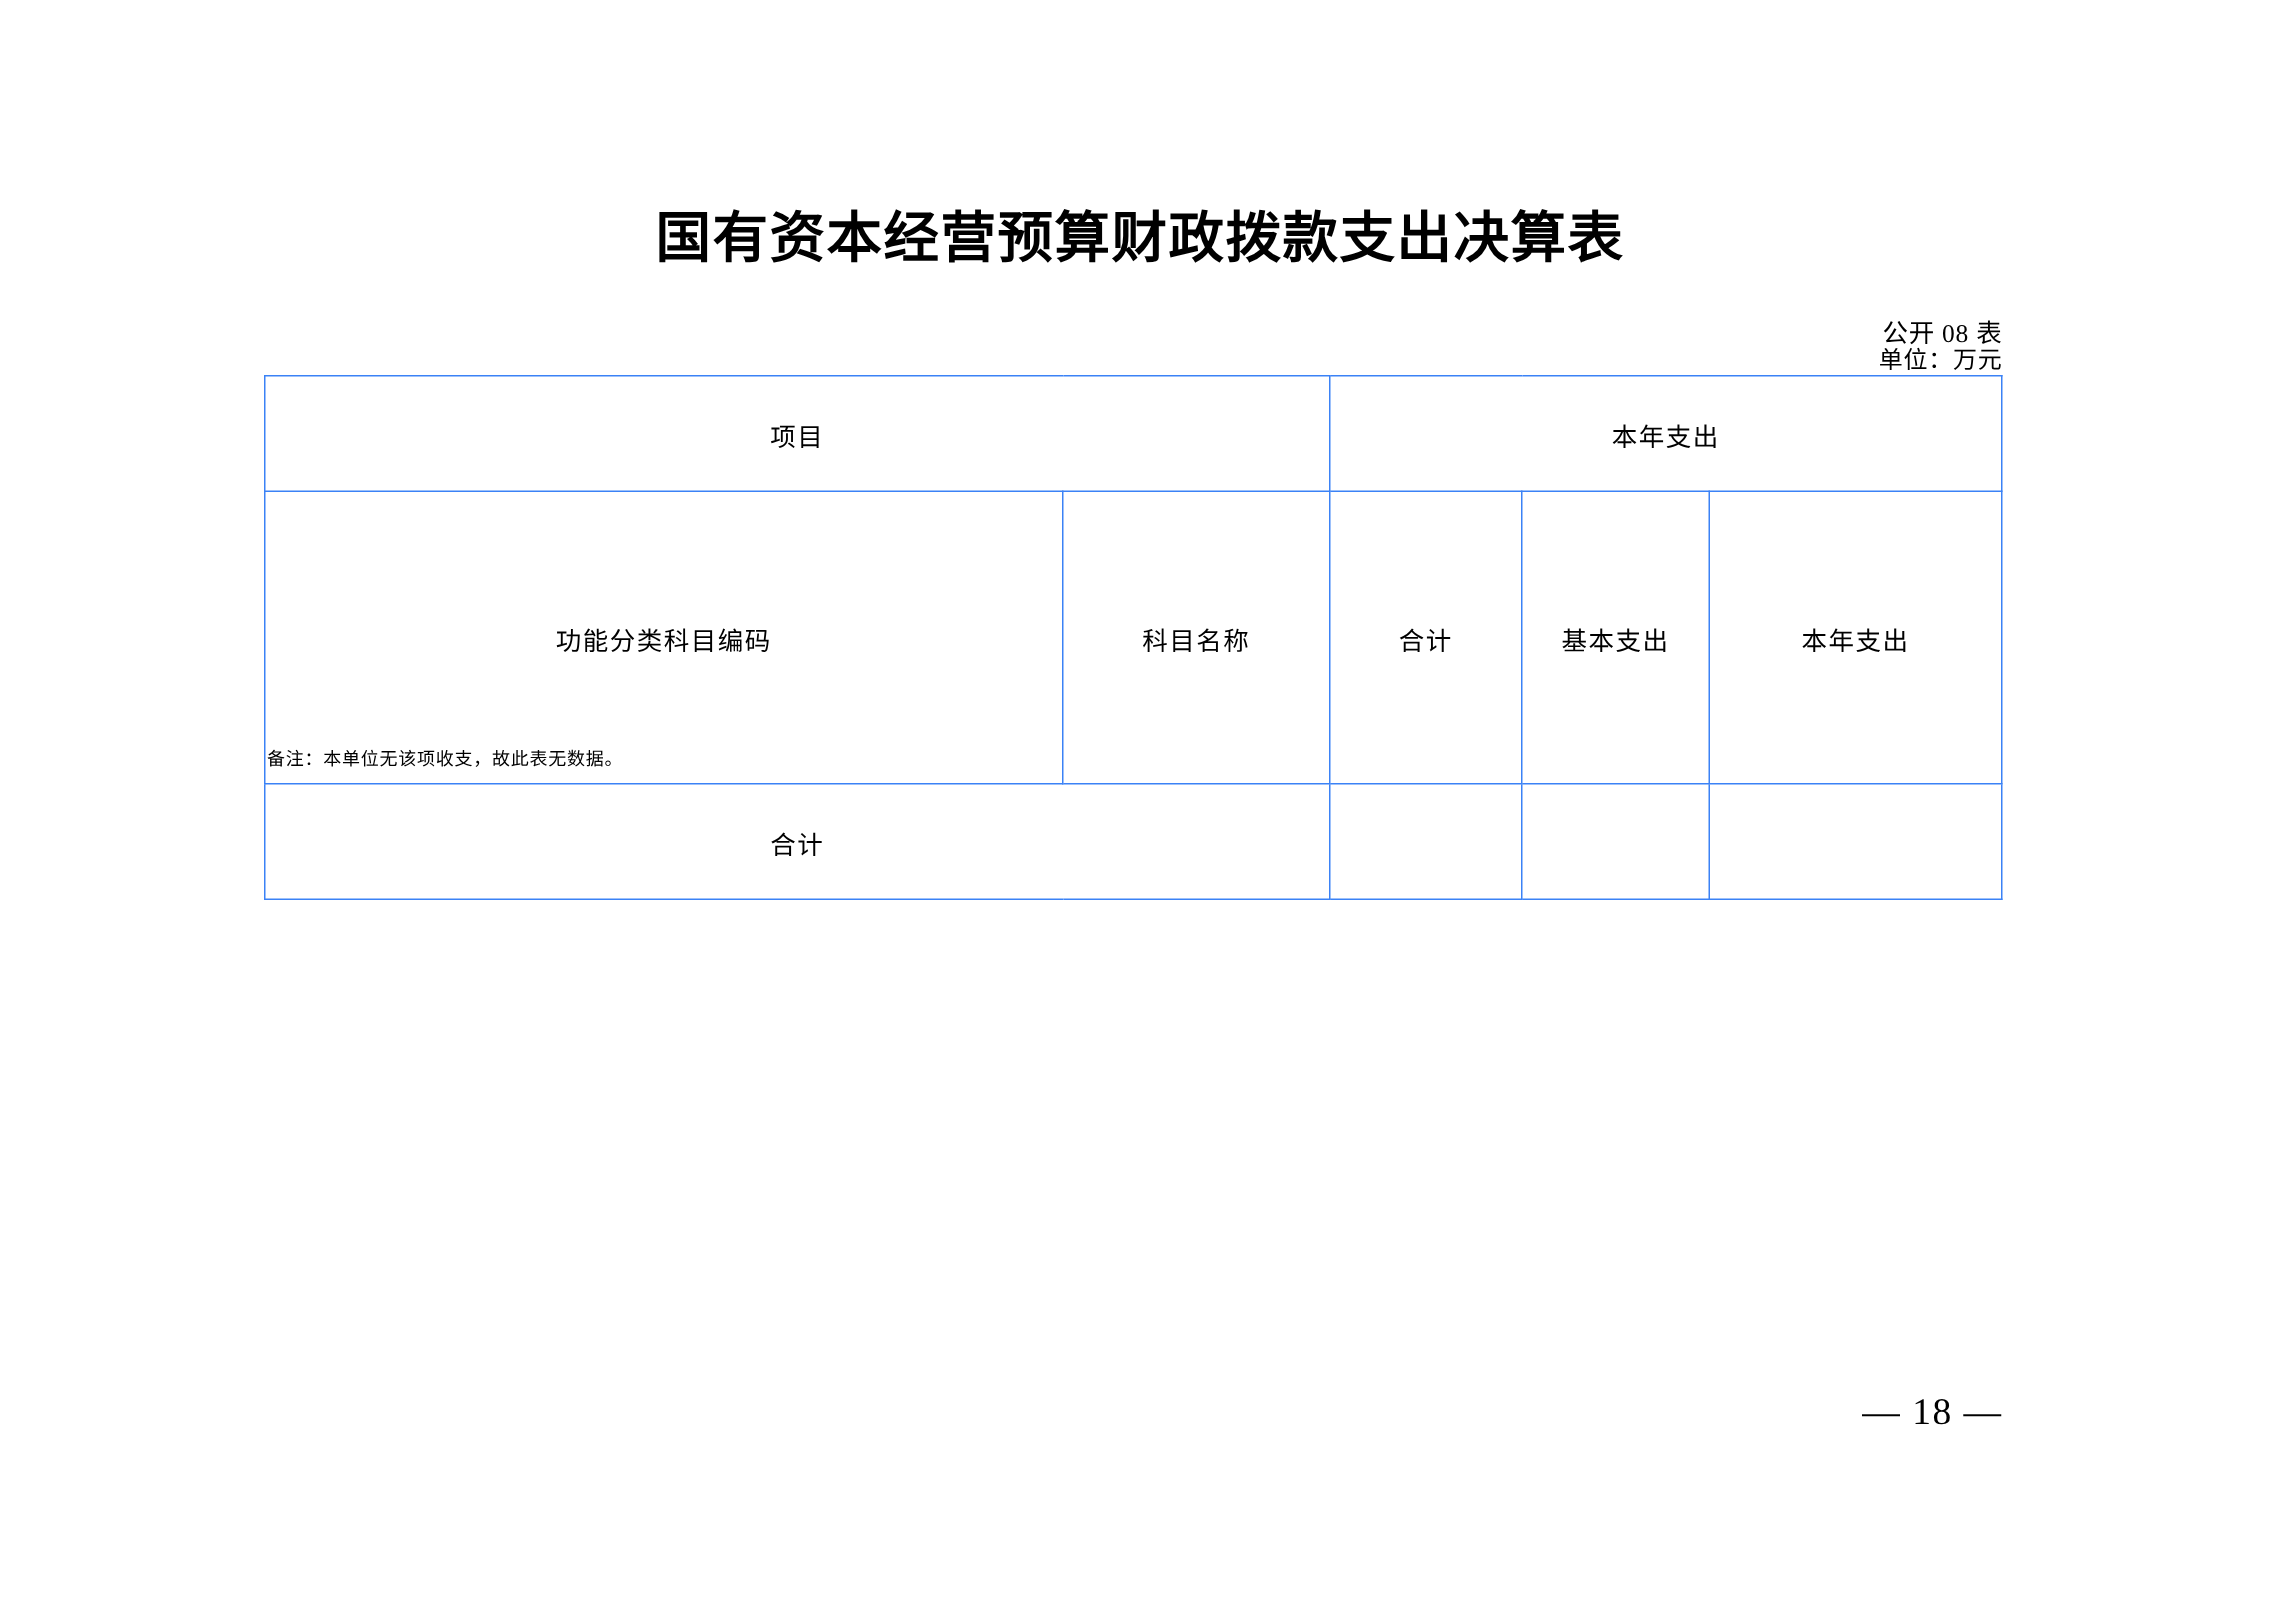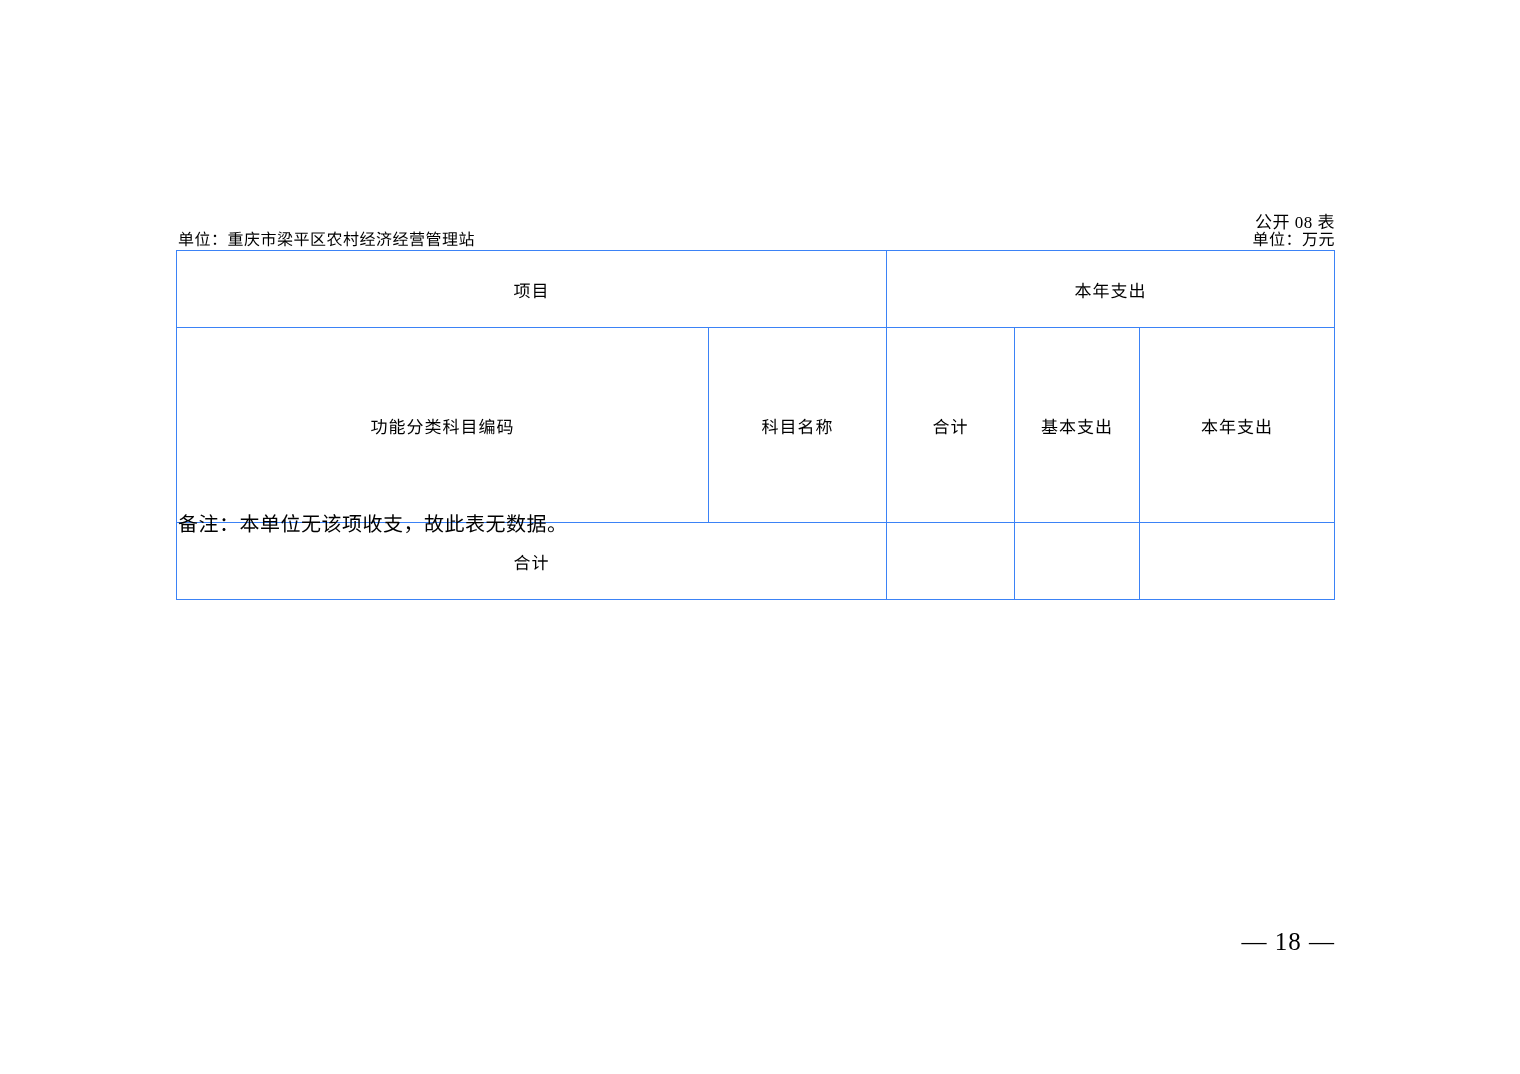--- a/index.html
+++ b/index.html
@@ -107,6 +107,7 @@
 
 <div class="page">
 
+  <div class="doc-title">国有资本经营预算财政拨款支出决算表</div>
 
   <div class="form-code">公开 08 表</div>
 

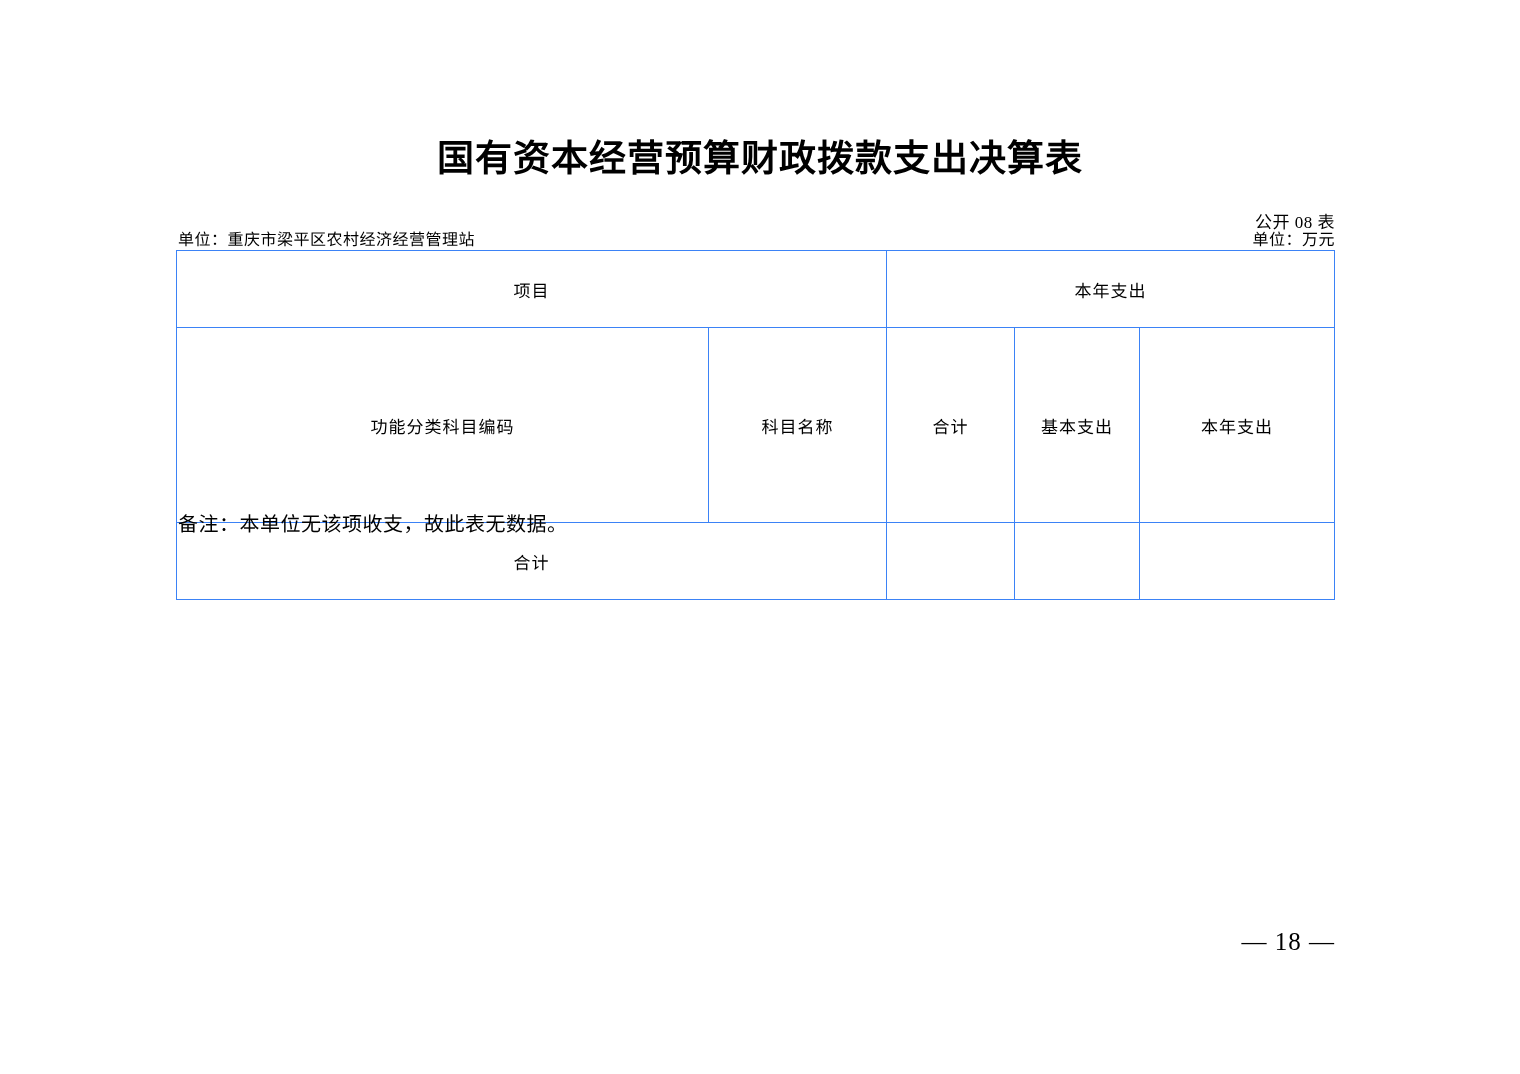--- a/index.html
+++ b/index.html
@@ -111,7 +111,6 @@
 
   <div class="form-code">公开 08 表</div>
 
-  <div class="unit-left">单位：重庆市梁平区农村经济经营管理站</div>
 
   <div class="unit-right">单位：万元</div>
 

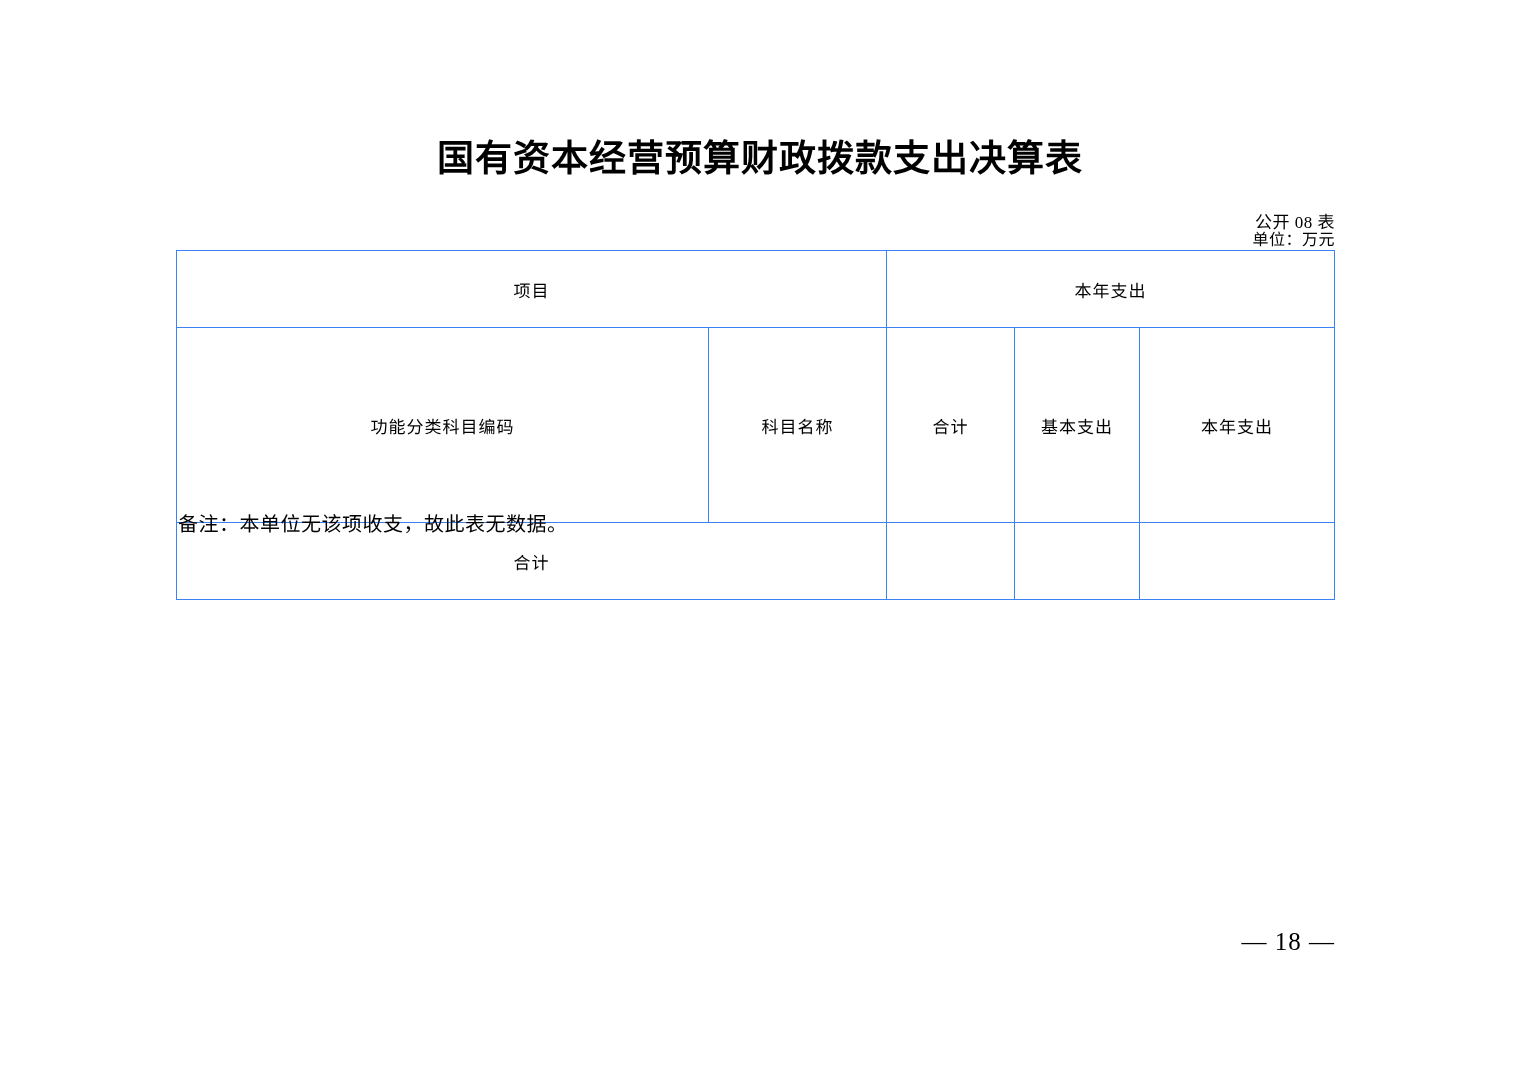--- a/index.html
+++ b/index.html
@@ -89,8 +89,8 @@
   .remark {
     position: absolute;
     left: 178px;
-    top: 508px;
-    font-size: 20px;
+    top: 496px;
+    font-size: 12px;
     letter-spacing: 0.5px;
   }
 

